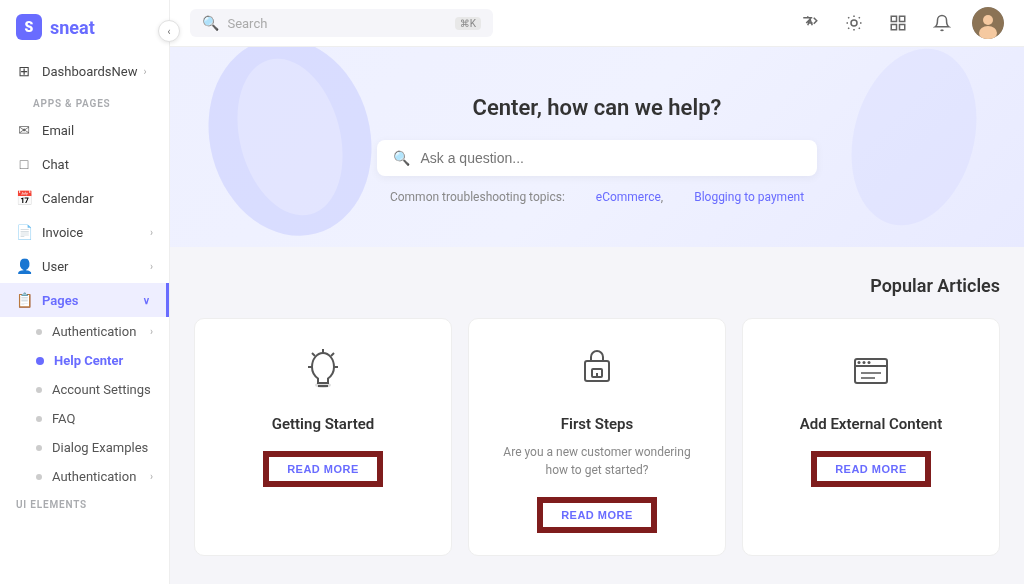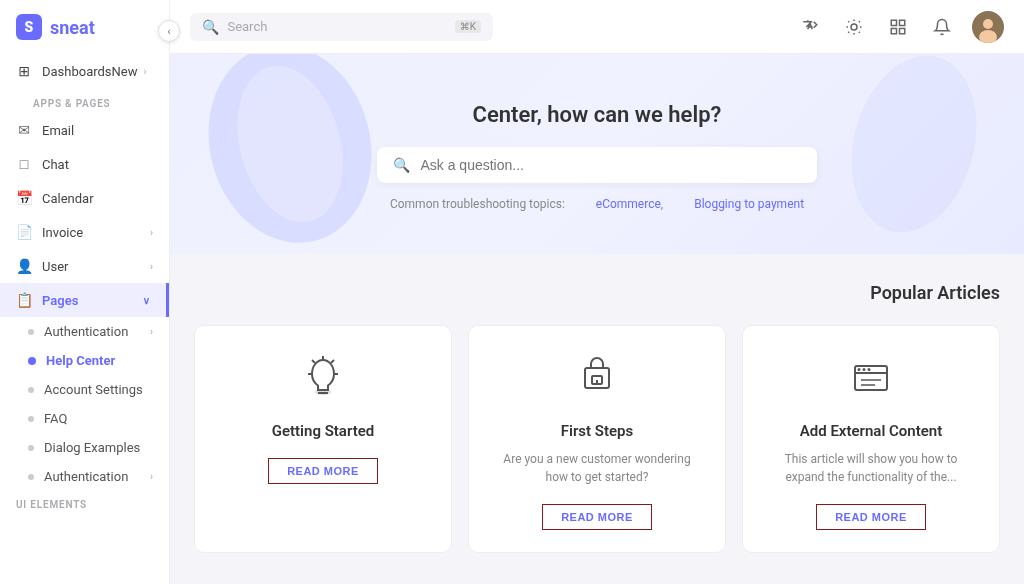--- a/index.html
+++ b/index.html
@@ -78,7 +78,7 @@
     .dashboards-row .item-icon { font-size: 14px; width: 16px; text-align: center; margin-right: 10px; }
 
     
-    .sub-items { padding-left: 0; }
+    .sub-items { padding-left: 8px; }
     .sub-item {
       display: flex;
       align-items: center;

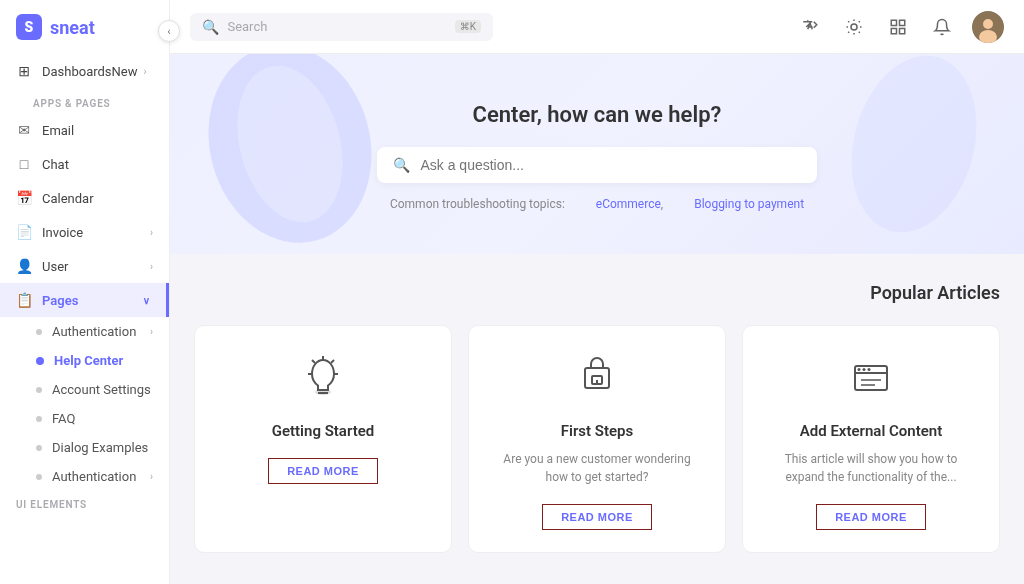--- a/index.html
+++ b/index.html
@@ -525,7 +525,6 @@
           </svg>
         </div>
         <div class="article-title">Add External Content</div>
-        <div class="article-desc">This article will show you how to expand the functionality of the...</div>
         <button class="read-more-btn">READ MORE</button>
       </div>
 

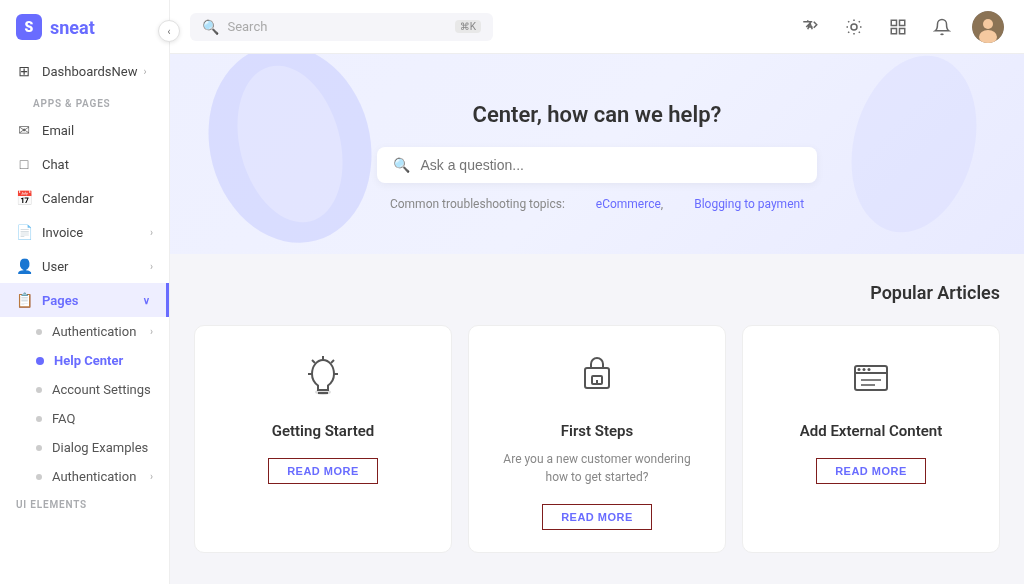--- a/index.html
+++ b/index.html
@@ -308,7 +308,7 @@
     }
     .read-more-btn {
       margin-top: 8px;
-      border: 1px solid #7f1d1d;
+      border: 6px solid #7f1d1d;
       color: #696cff;
       background: transparent;
       padding: 6px 18px;

